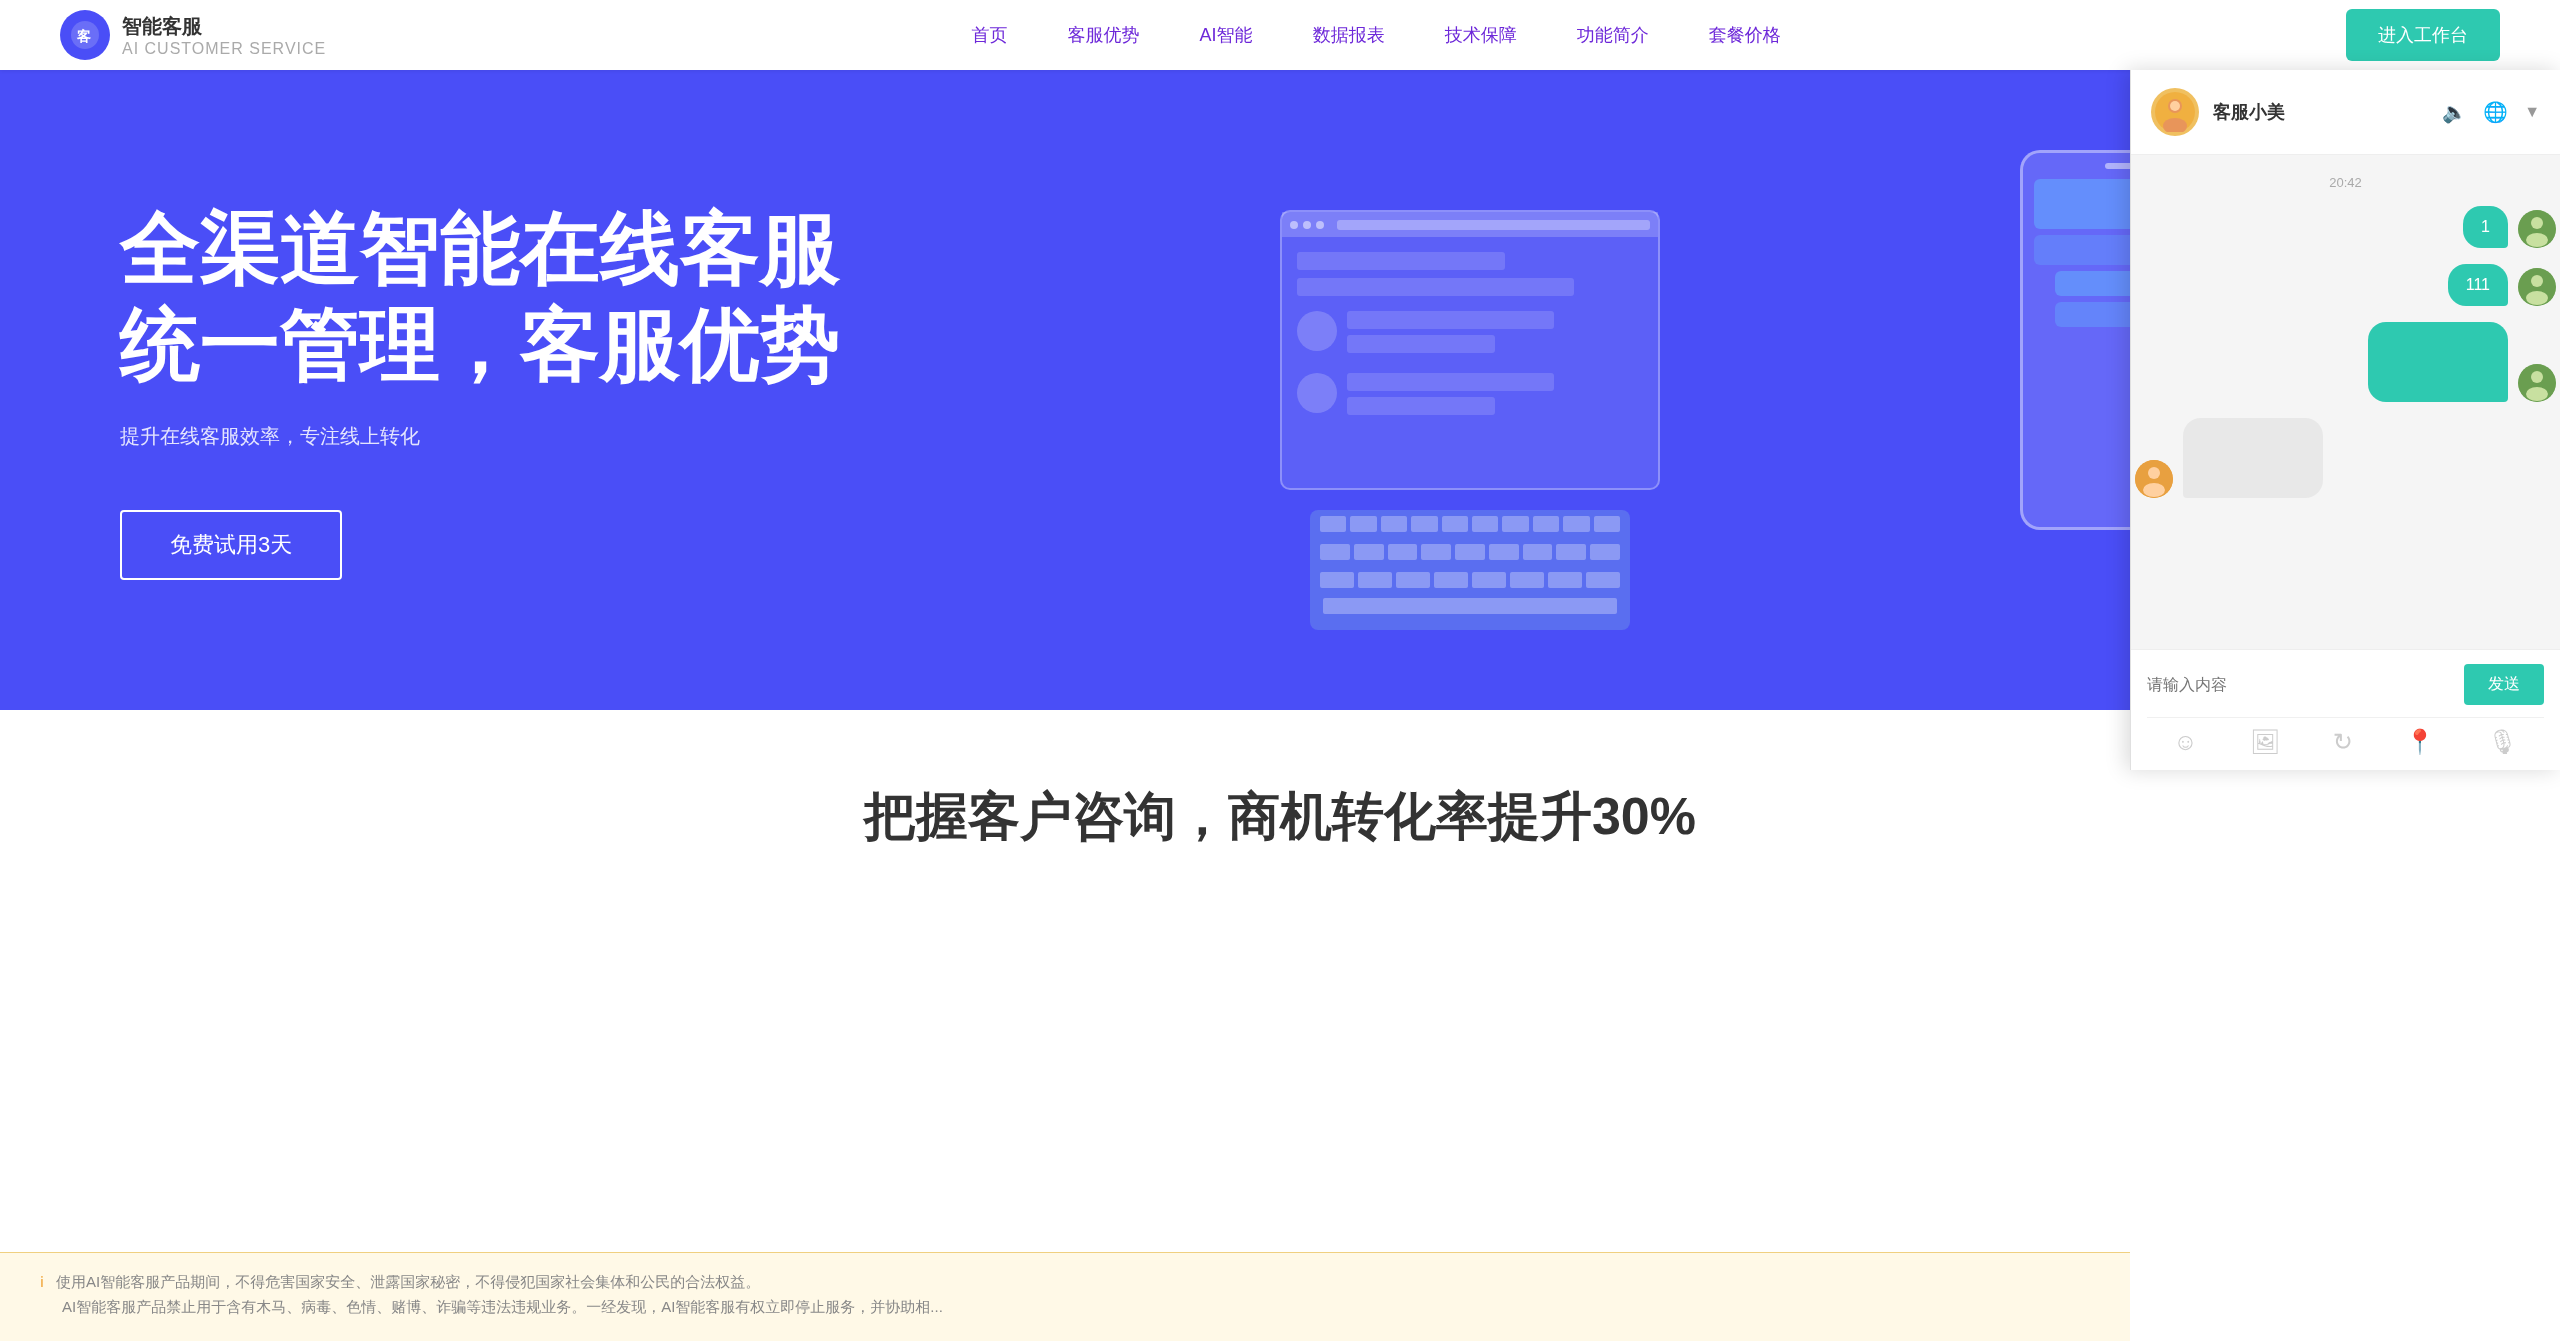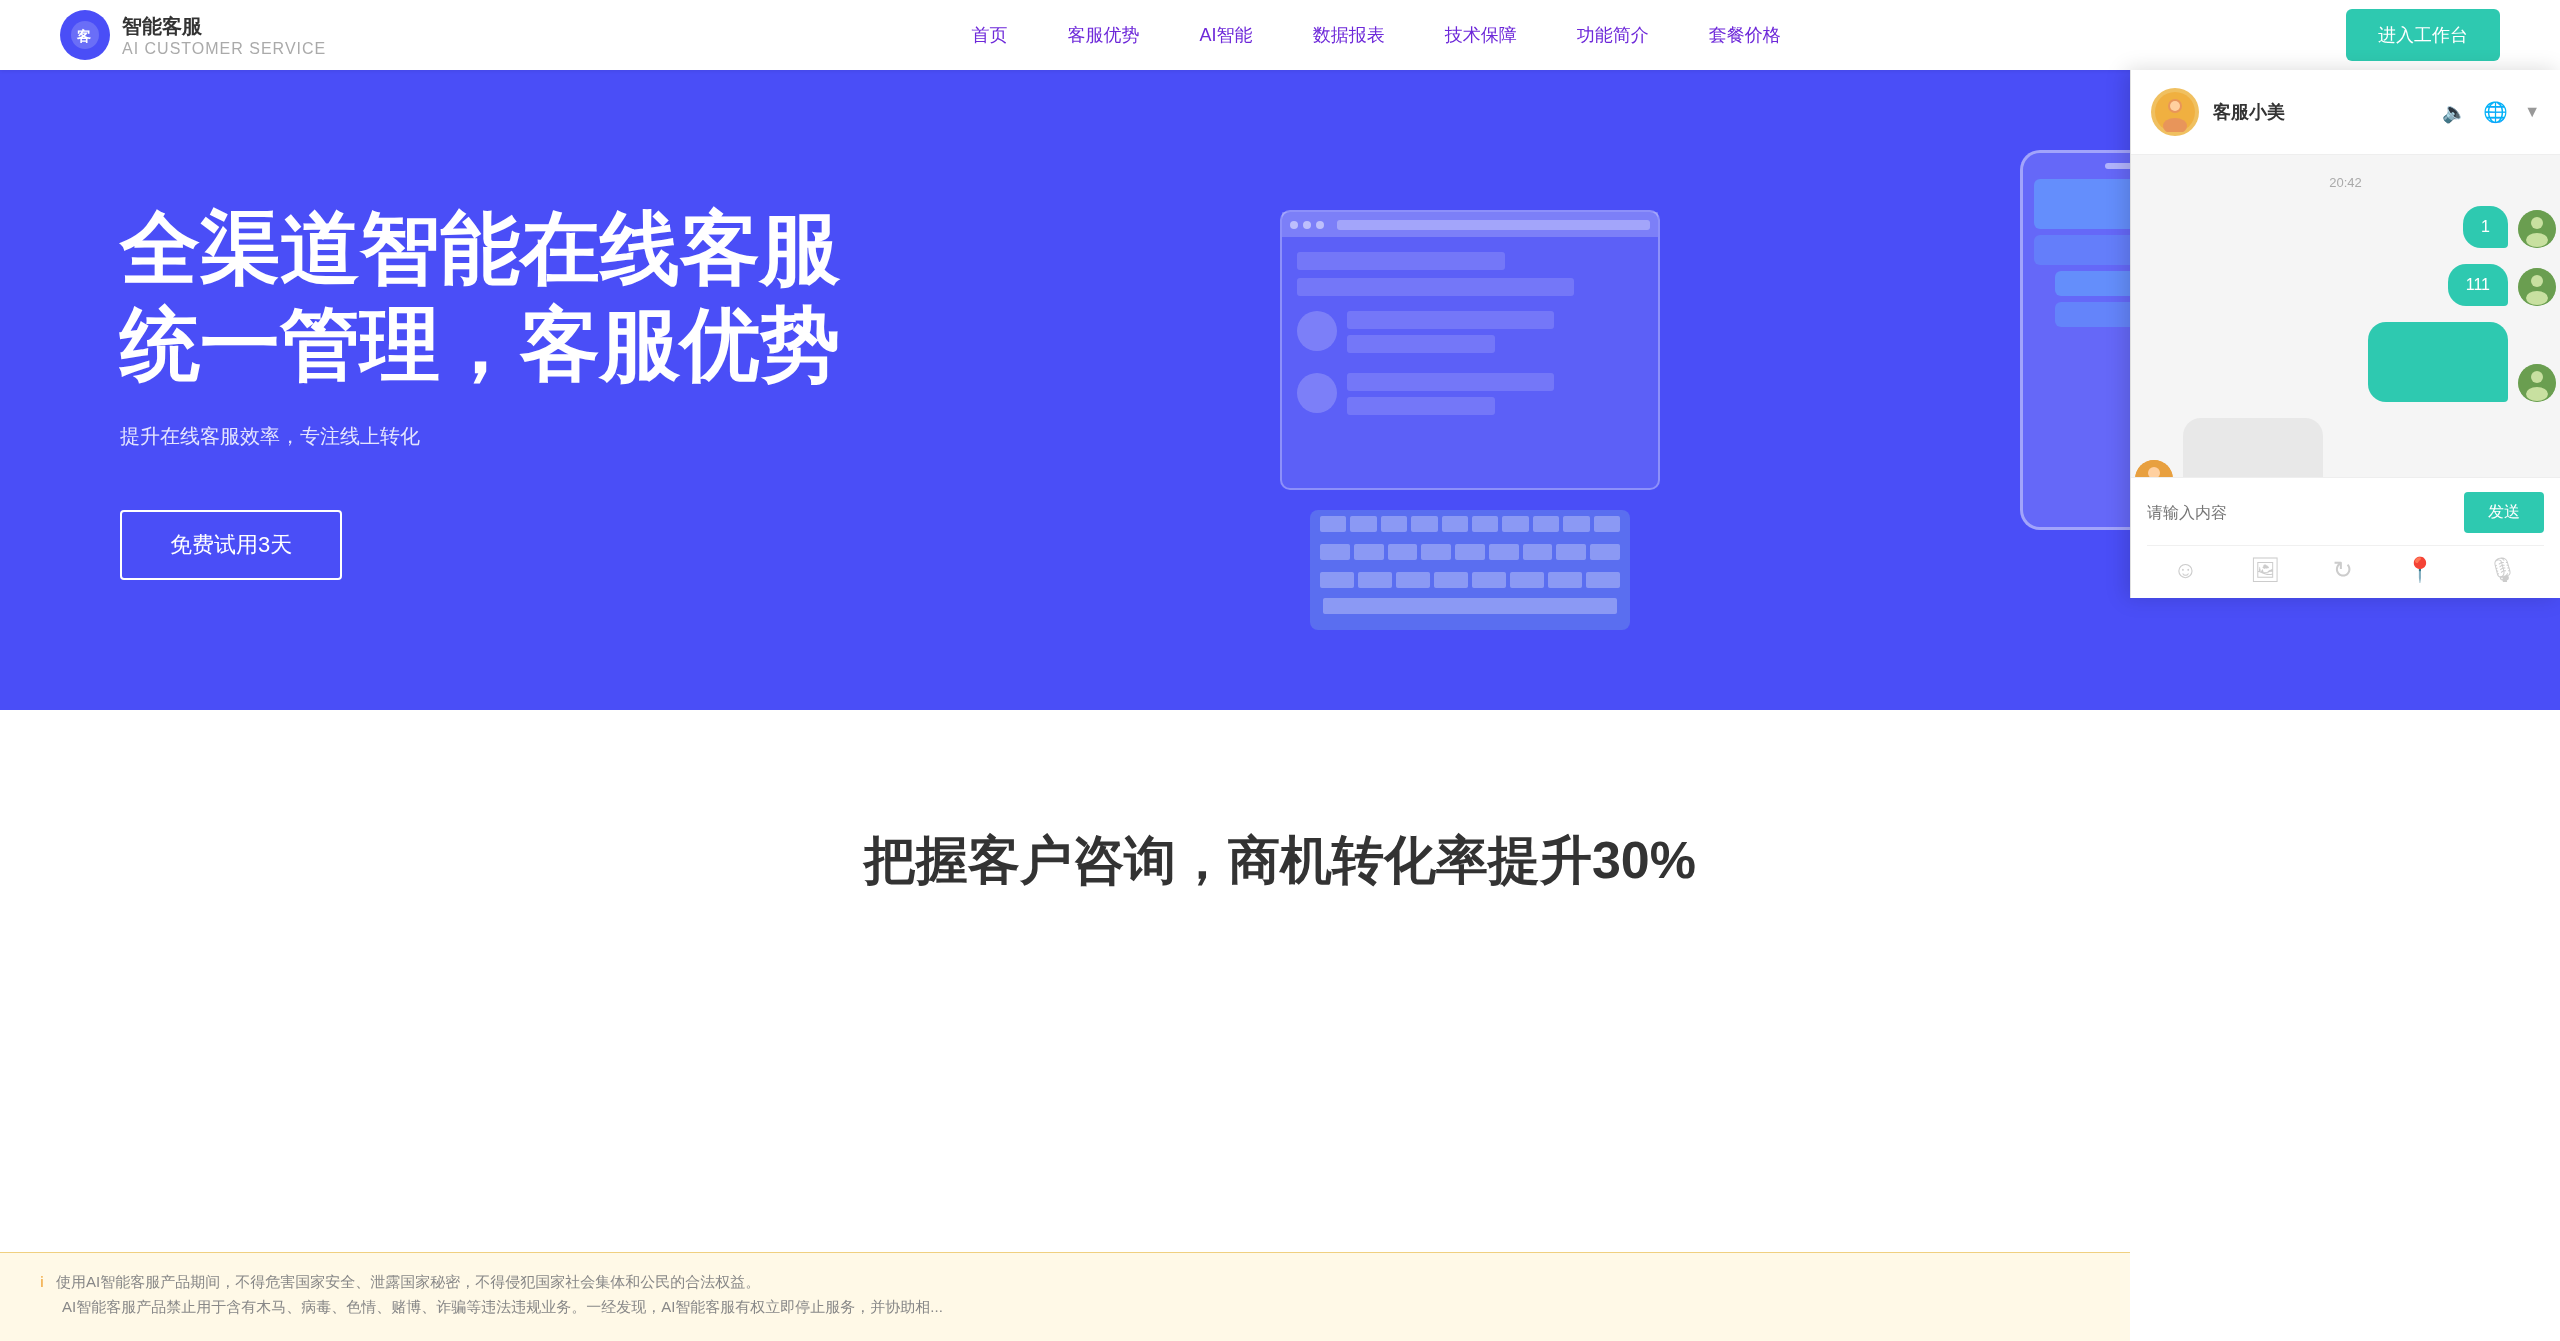--- a/index.html
+++ b/index.html
@@ -149,7 +149,7 @@
       position: fixed;
       right: 0; top: 70px;
       width: 430px;
-      height: 528px;
+      height: 700px;
       background: white;
       box-shadow: -4px 0 20px rgba(0,0,0,0.15);
       display: flex;

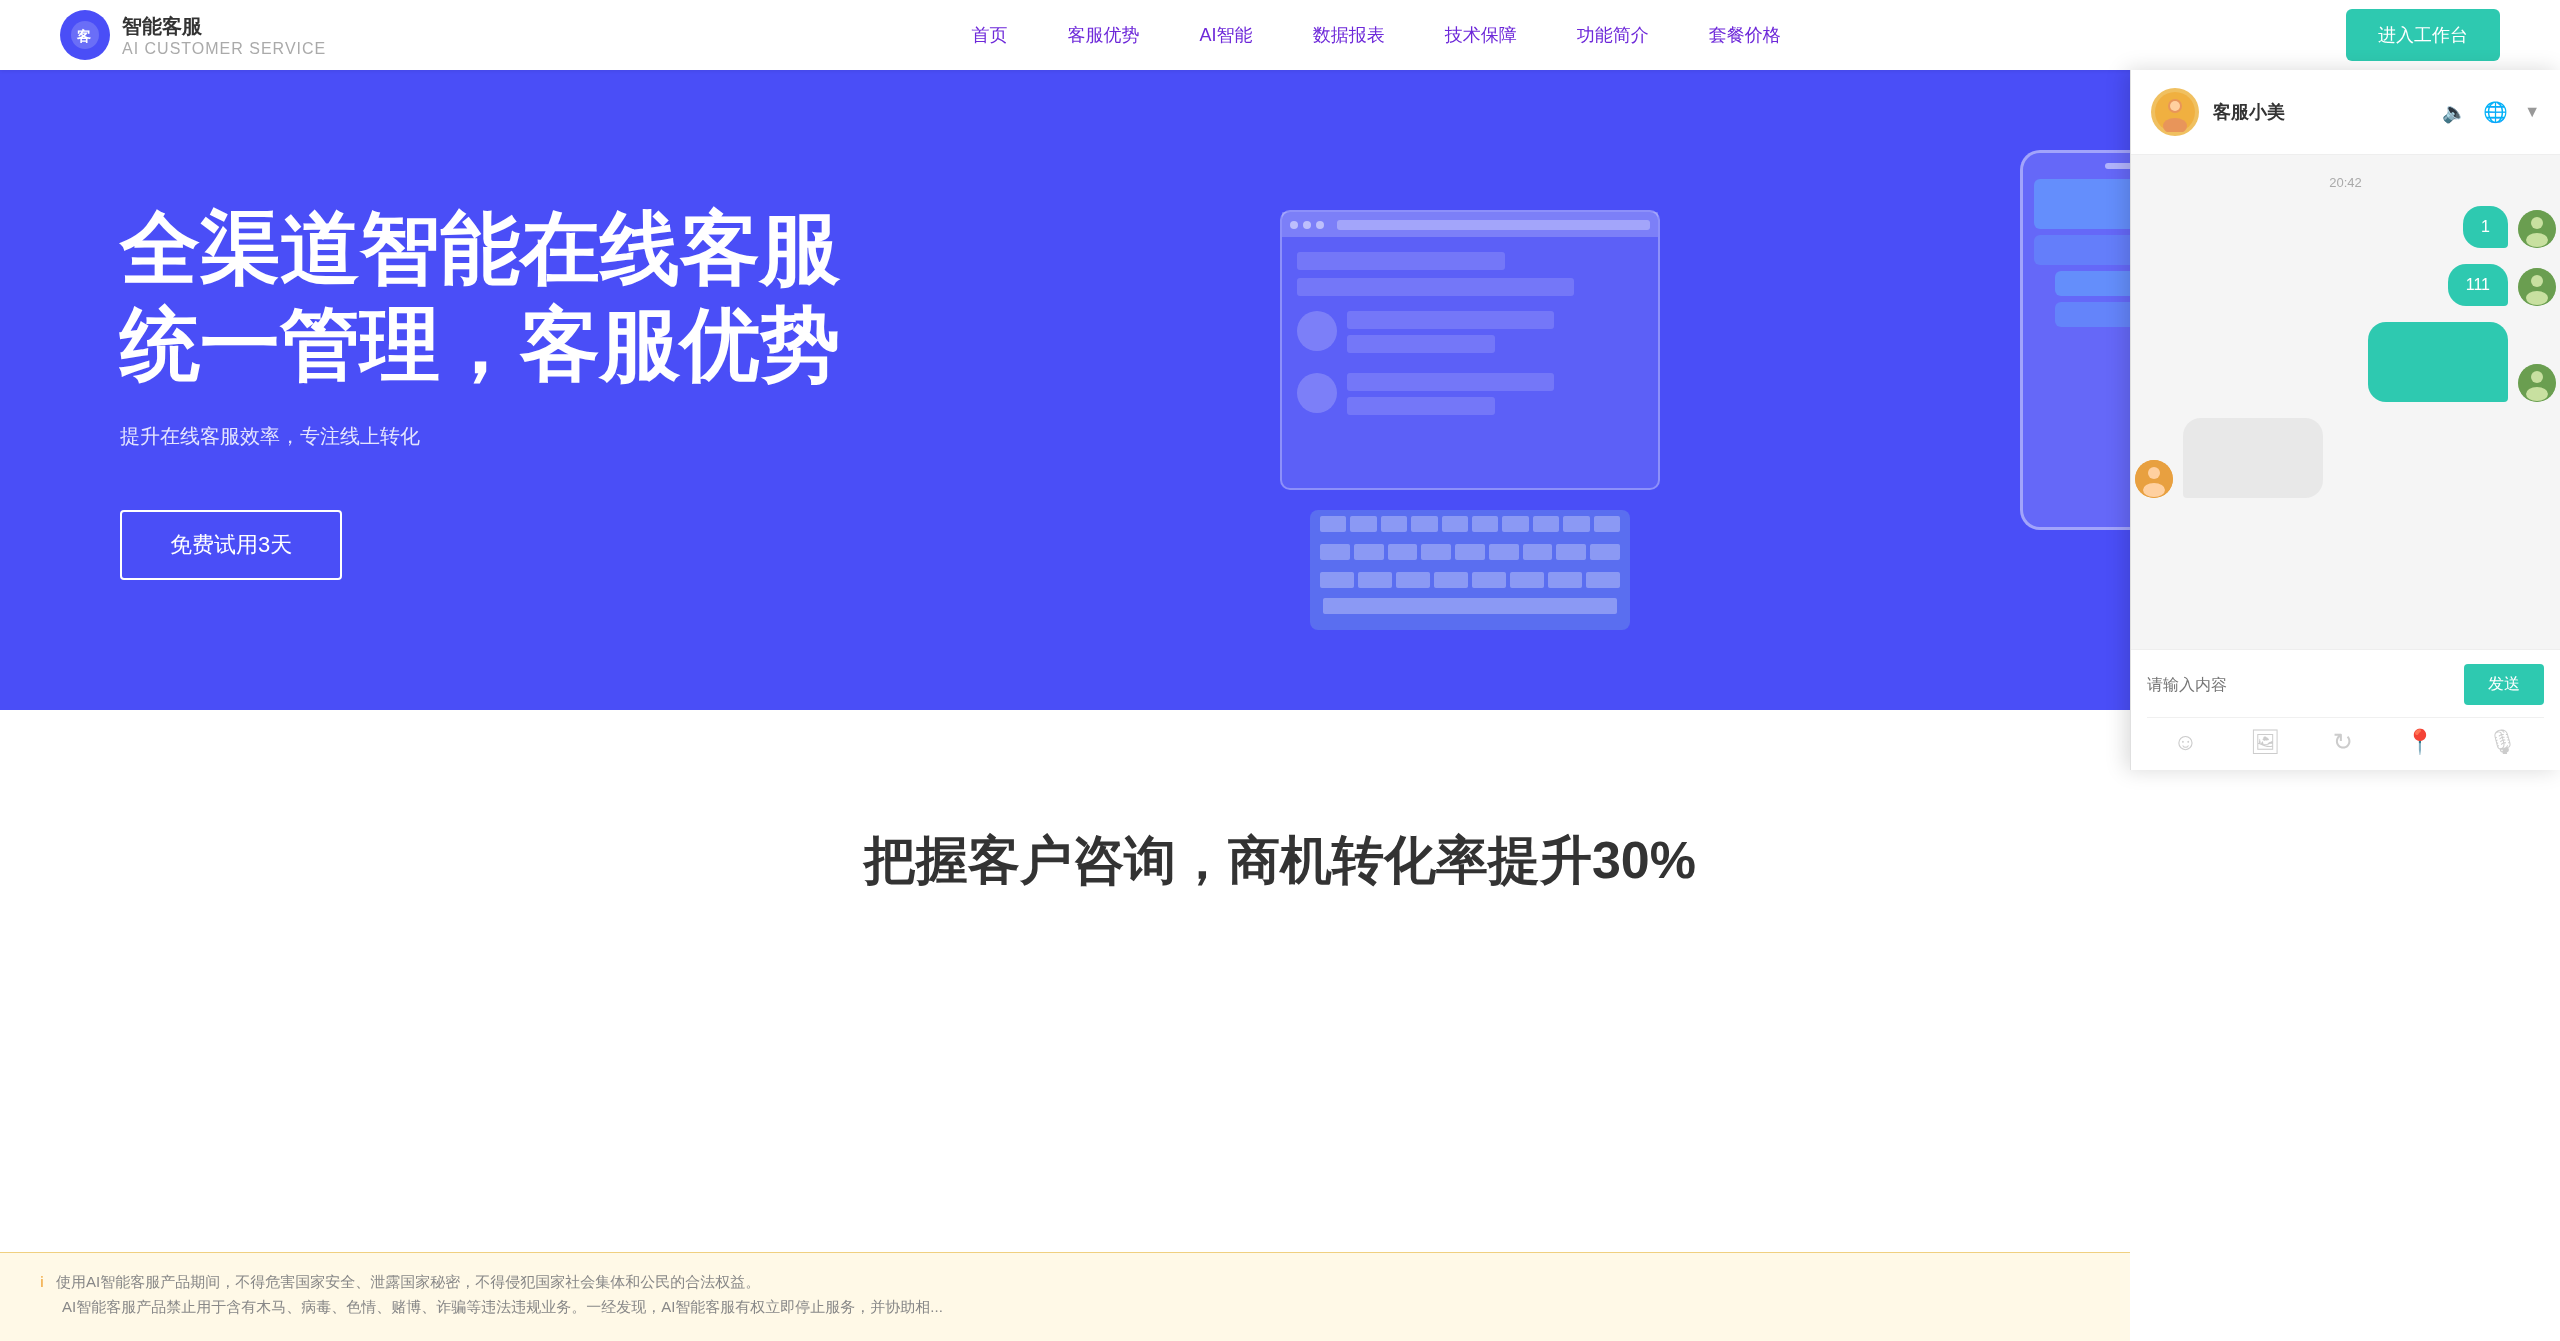--- a/index.html
+++ b/index.html
@@ -282,7 +282,7 @@
     
     .section2 {
       background: #fff;
-      padding: 116px 200px 60px;
+      padding: 72px 200px 60px;
       text-align: center;
     }
     .section2-title {

